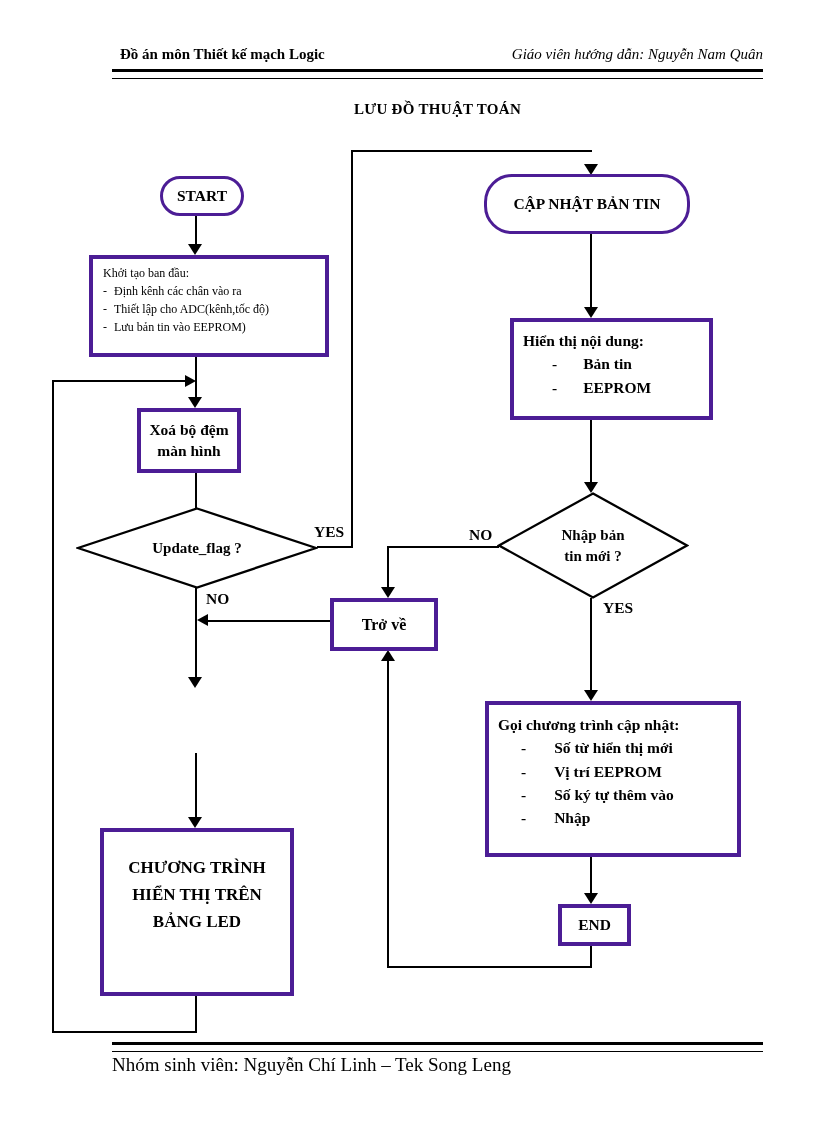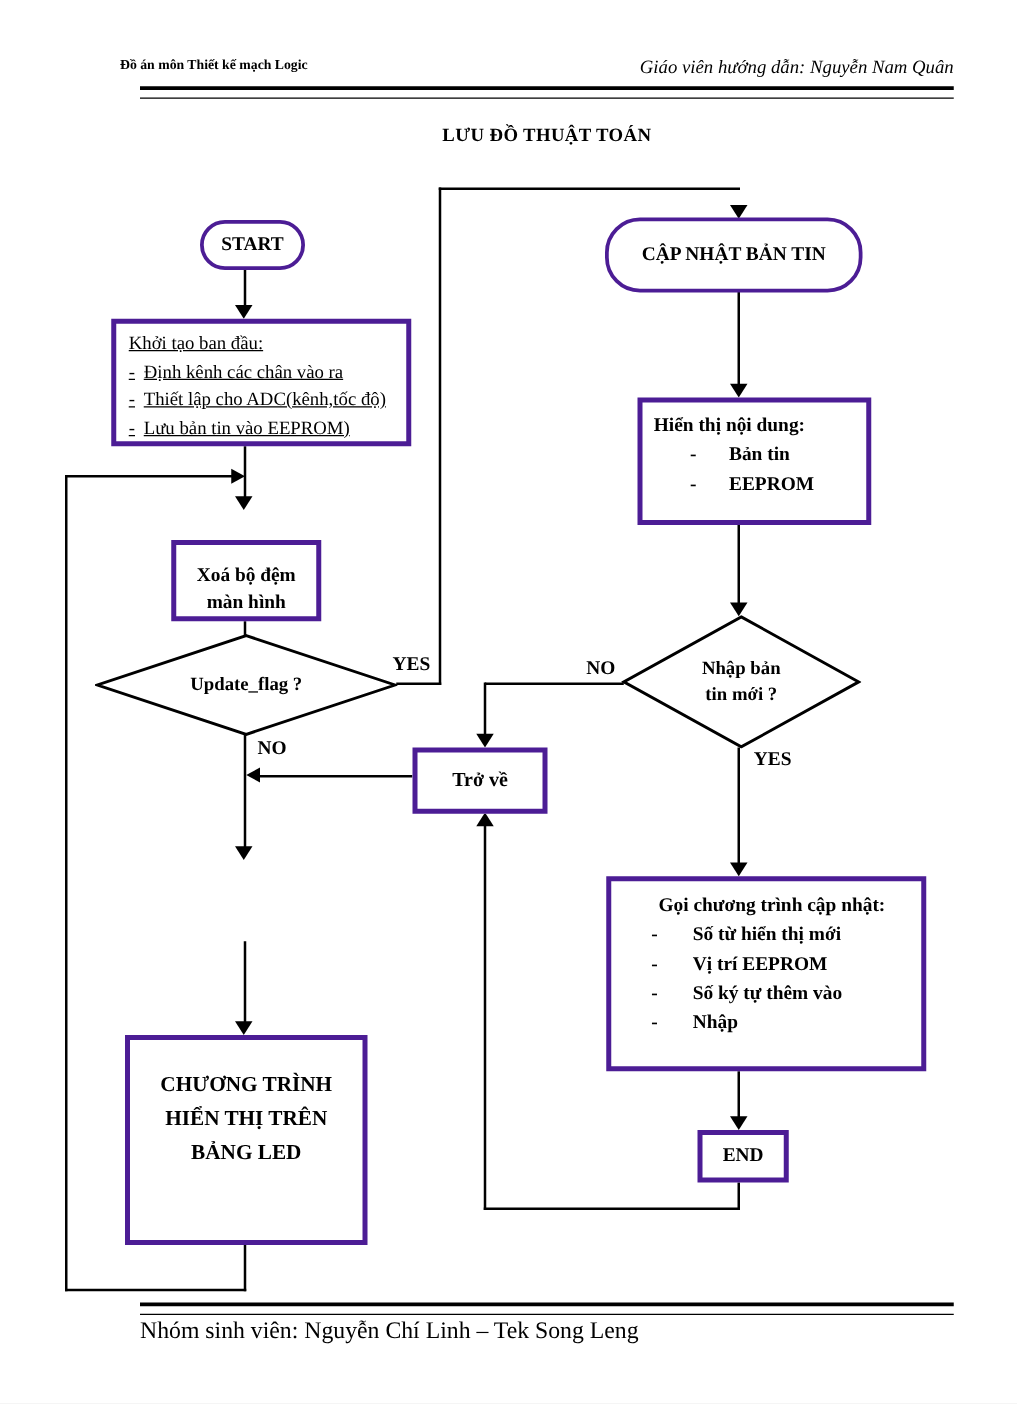--- a/index.html
+++ b/index.html
@@ -14,7 +14,7 @@
   }
   .abs{position:absolute;}
   
-  .hdr-left{left:96px;top:46px;font-weight:bold;font-size:11px;}
+  .hdr-left{left:120px;top:46px;font-weight:bold;font-size:15px;}
   .hdr-right{left:112px;top:46px;width:651px;text-align:right;font-style:italic;font-size:15px;}
   .rule{left:112px;width:651px;height:6px;border-top:3px solid #000;border-bottom:1px solid #000;}
   .hdr-rule{top:69px;}

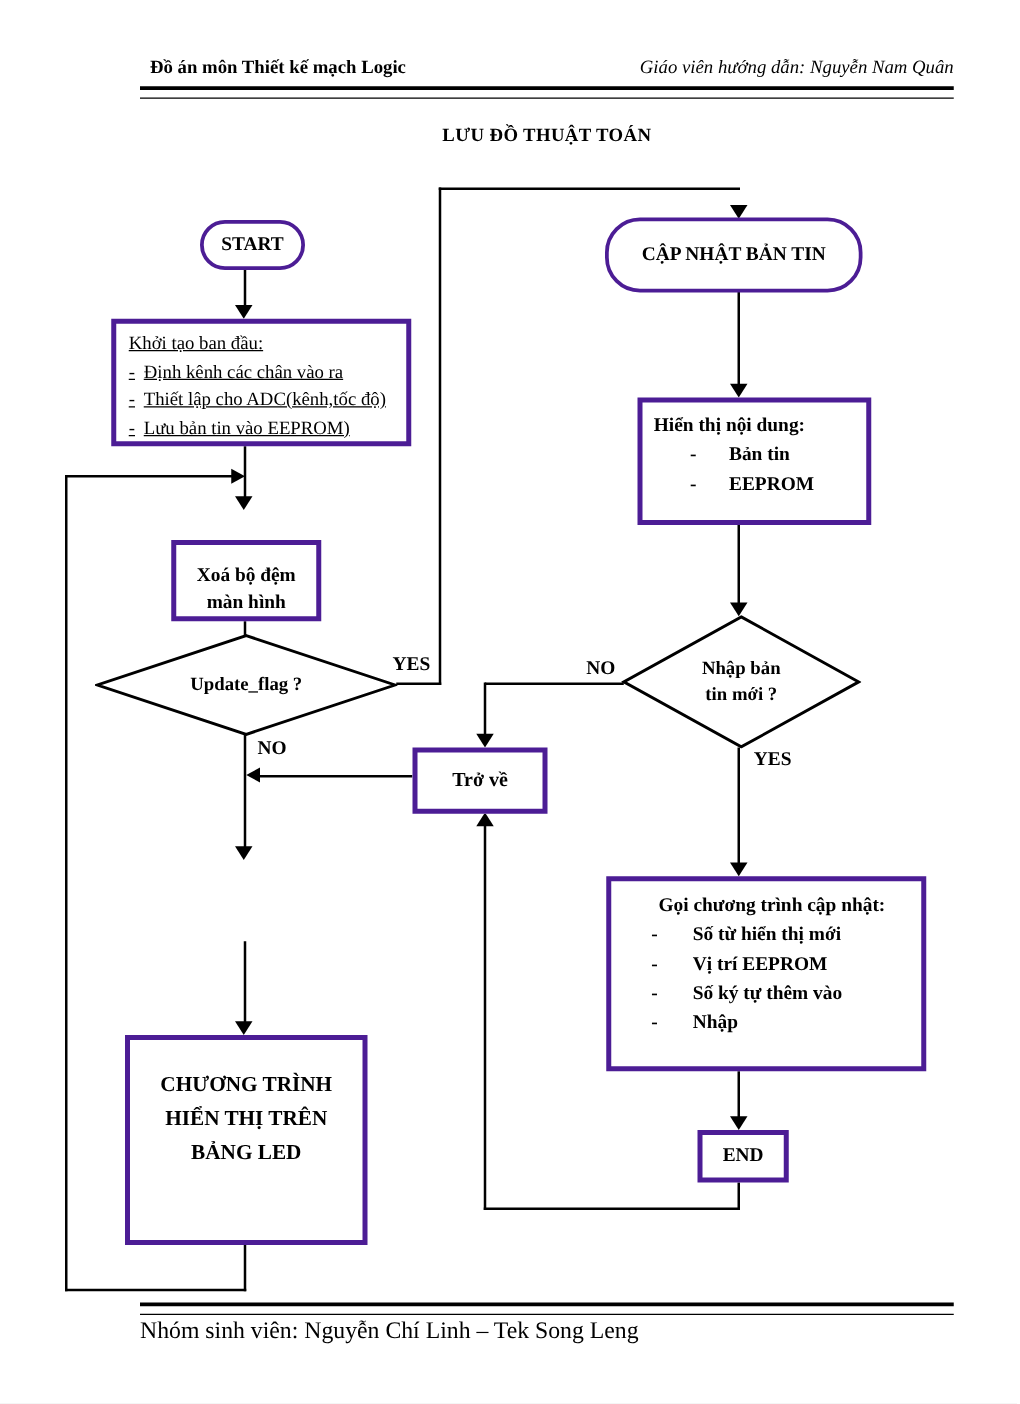--- a/index.html
+++ b/index.html
@@ -99,7 +99,7 @@
     <span>START</span>
   </div>
 
-  <div class="abs node textbox plain" style="left:89px;top:255px;width:240px;height:102px;padding:5px 4px 5px 10px;font-size:15px;line-height:1.5;text-decoration:underline;">
+  <div class="abs node textbox plain" style="left:89px;top:255px;width:240px;height:102px;padding:5px 4px 5px 10px;font-size:12px;line-height:1.5;">
     <div>Khởi tạo ban đầu:</div>
     <div class="brow" style="gap:7px;">
       <span>-</span>

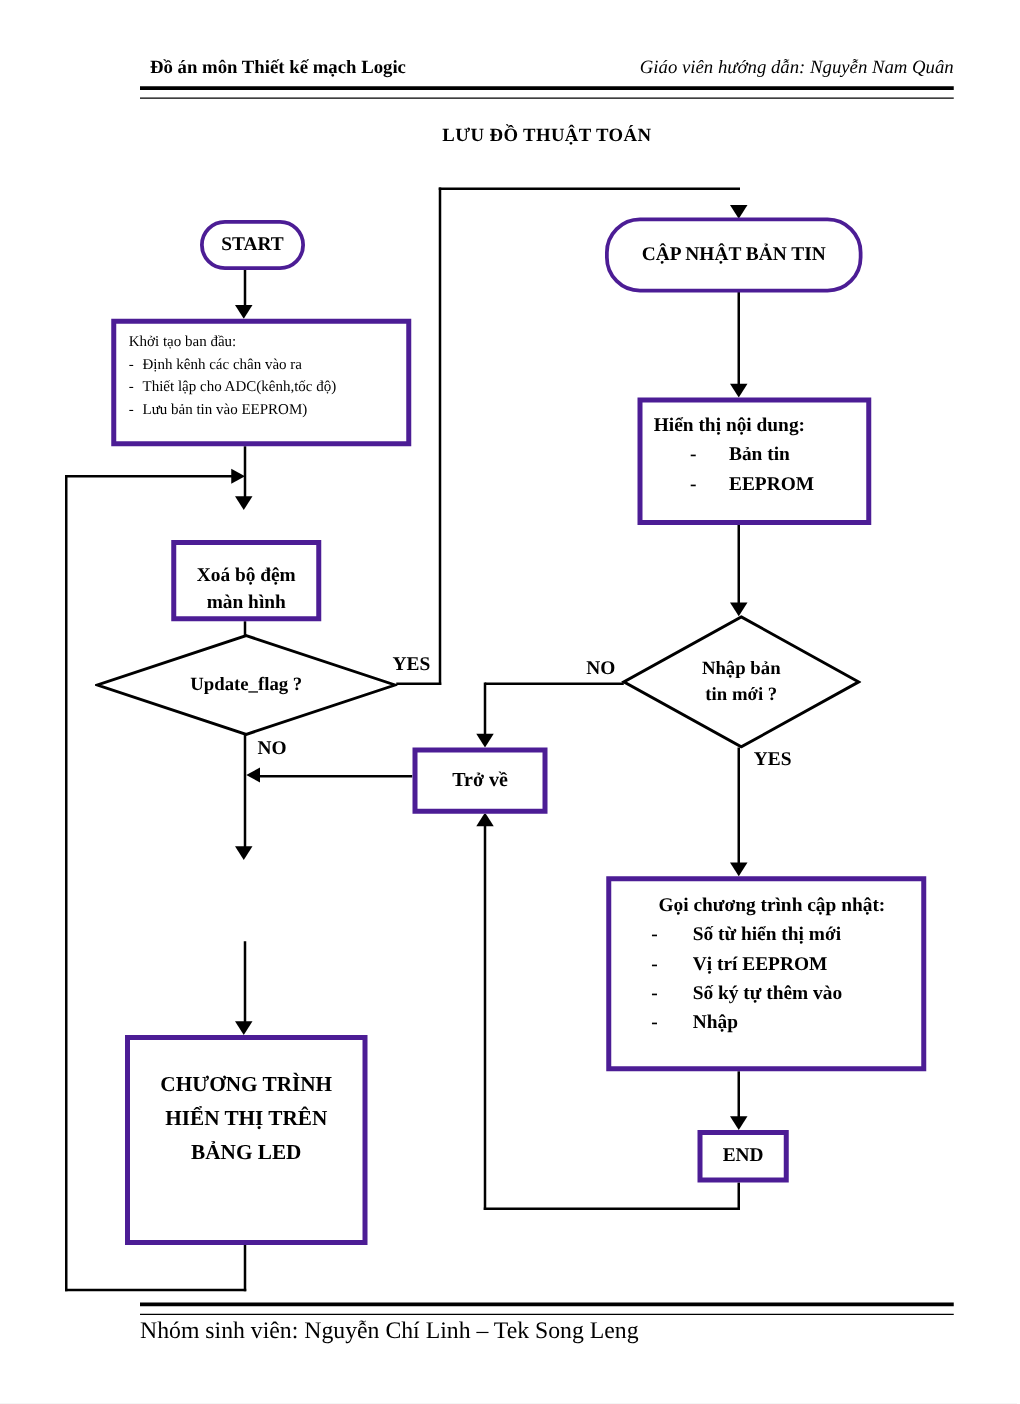--- a/index.html
+++ b/index.html
@@ -138,7 +138,7 @@
     <span>CẬP NHẬT BẢN TIN</span>
   </div>
 
-  <div class="abs node textbox" style="left:510px;top:318px;width:187px;height:102px;padding-top:7px;line-height:1.5;">
+  <div class="abs node textbox" style="left:510px;top:318px;width:203px;height:102px;padding-top:7px;line-height:1.5;">
     <div style="padding-left:9px;">Hiển thị nội dung:</div>
     <div class="brow" style="margin-left:38px;gap:26px;">
       <span>-</span>

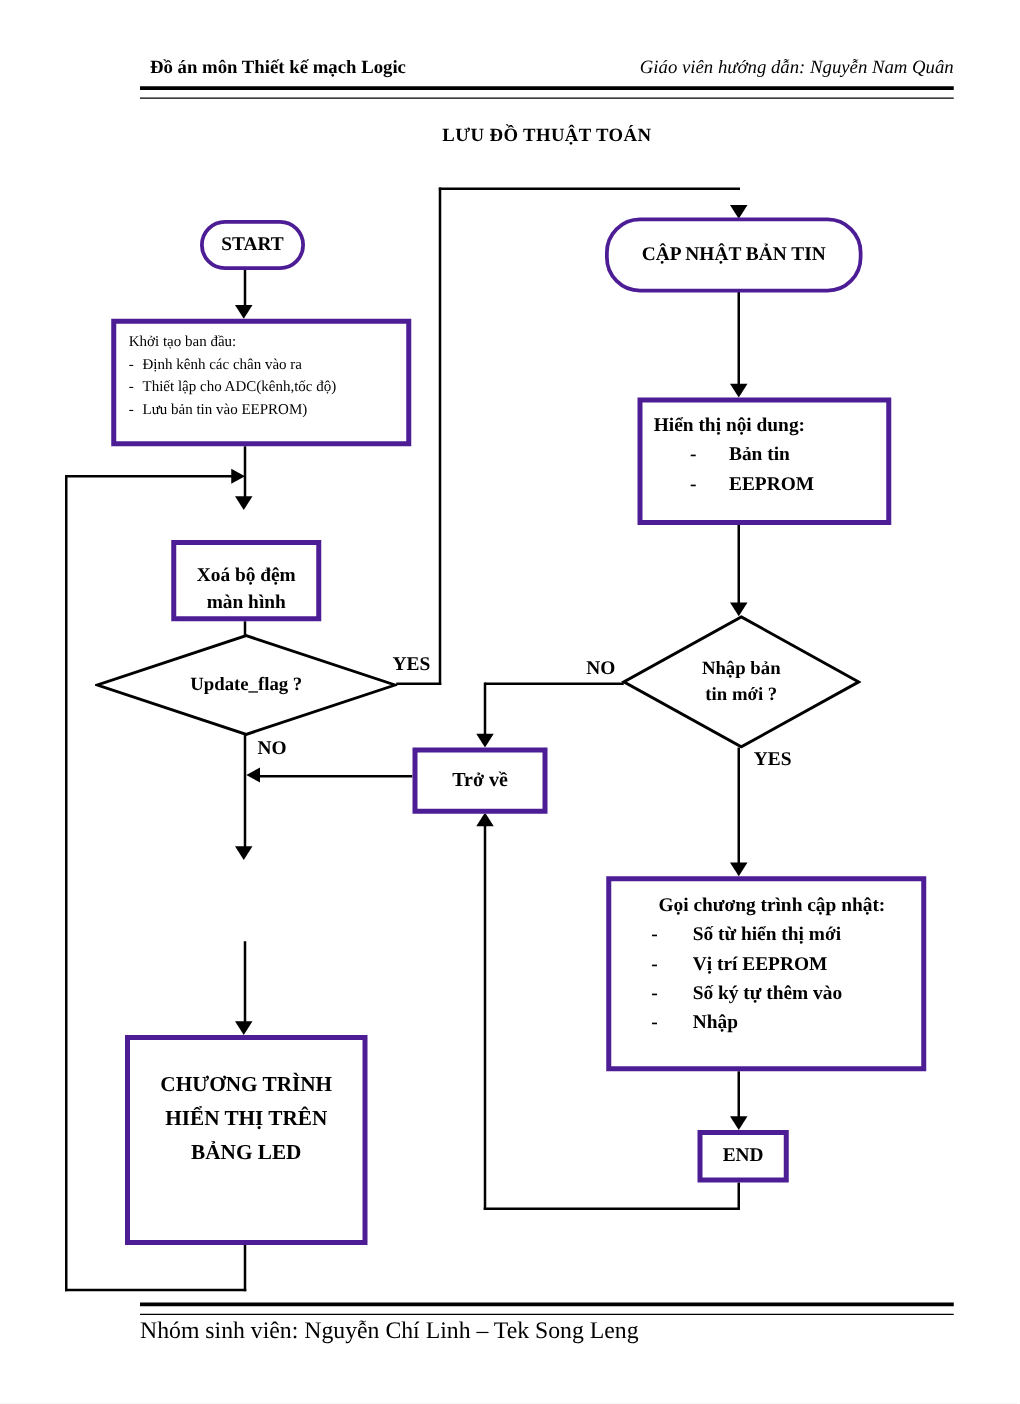--- a/index.html
+++ b/index.html
@@ -115,7 +115,7 @@
     </div>
   </div>
 
-  <div class="abs node" style="left:137px;top:432px;width:120px;height:65px;justify-content:flex-end;">
+  <div class="abs node" style="left:137px;top:408px;width:104px;height:65px;">
     <div>Xoá bộ đệm</div>
     <div>màn hình</div>
   </div>

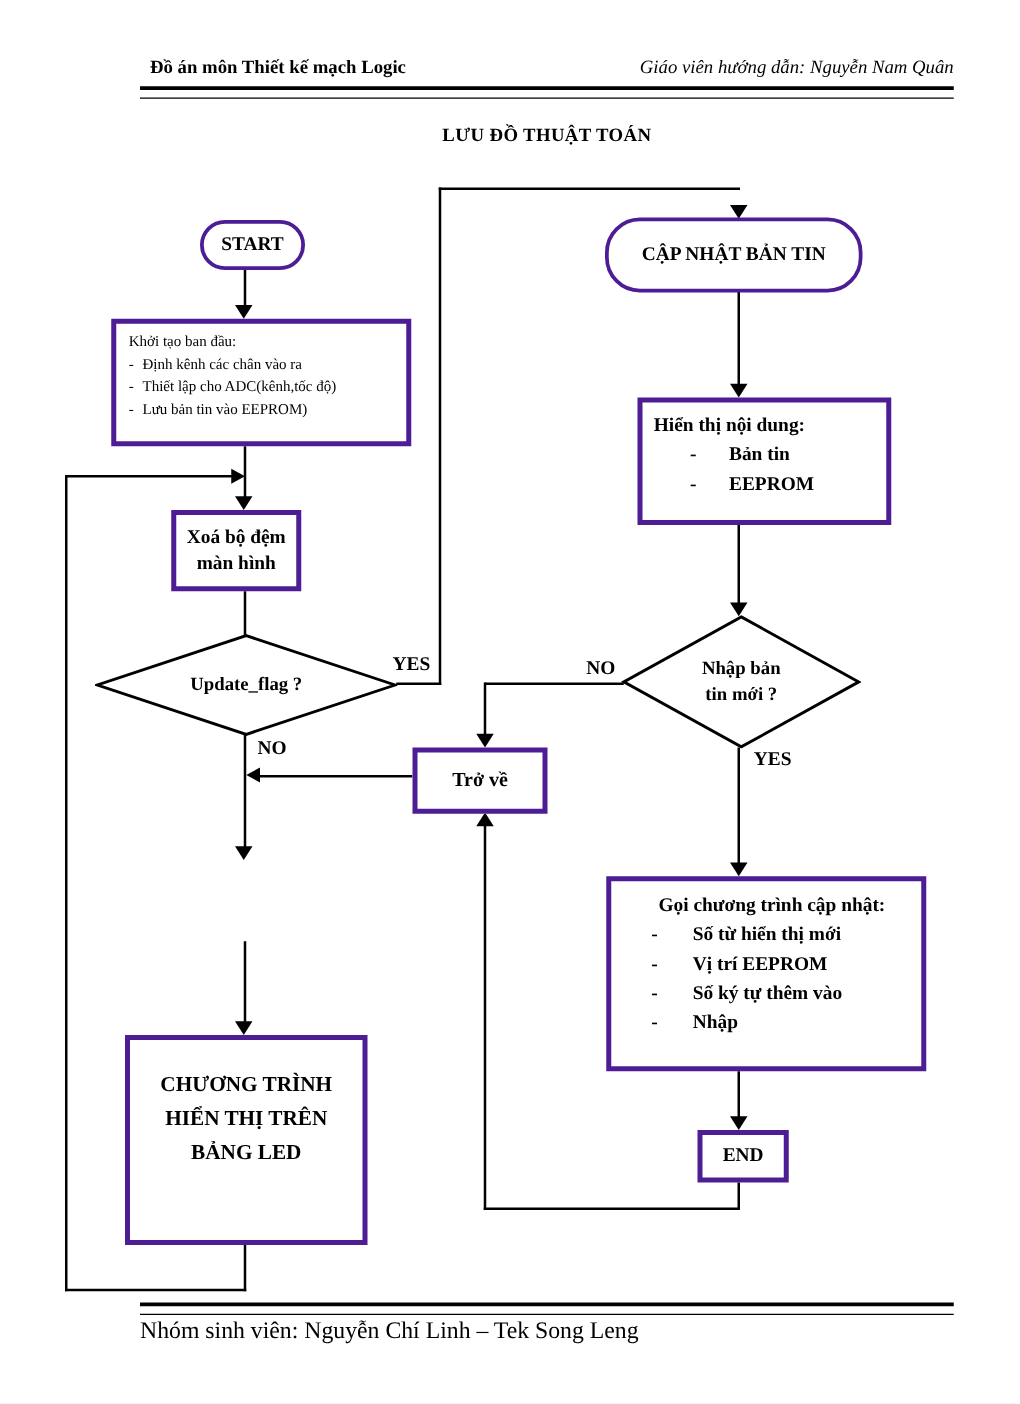--- a/index.html
+++ b/index.html
@@ -165,7 +165,7 @@
   </div>
 
   <div class="abs node textbox" style="left:485px;top:701px;width:256px;height:156px;padding-top:8px;line-height:1.5;">
-    <div style="padding-left:9px;text-align:center;">Gọi chương trình cập nhật:</div>
+    <div style="padding-left:9px;">Gọi chương trình cập nhật:</div>
     <div class="brow" style="margin-left:32px;gap:28px;">
       <span>-</span>
       <span>Số từ hiển thị mới</span>

